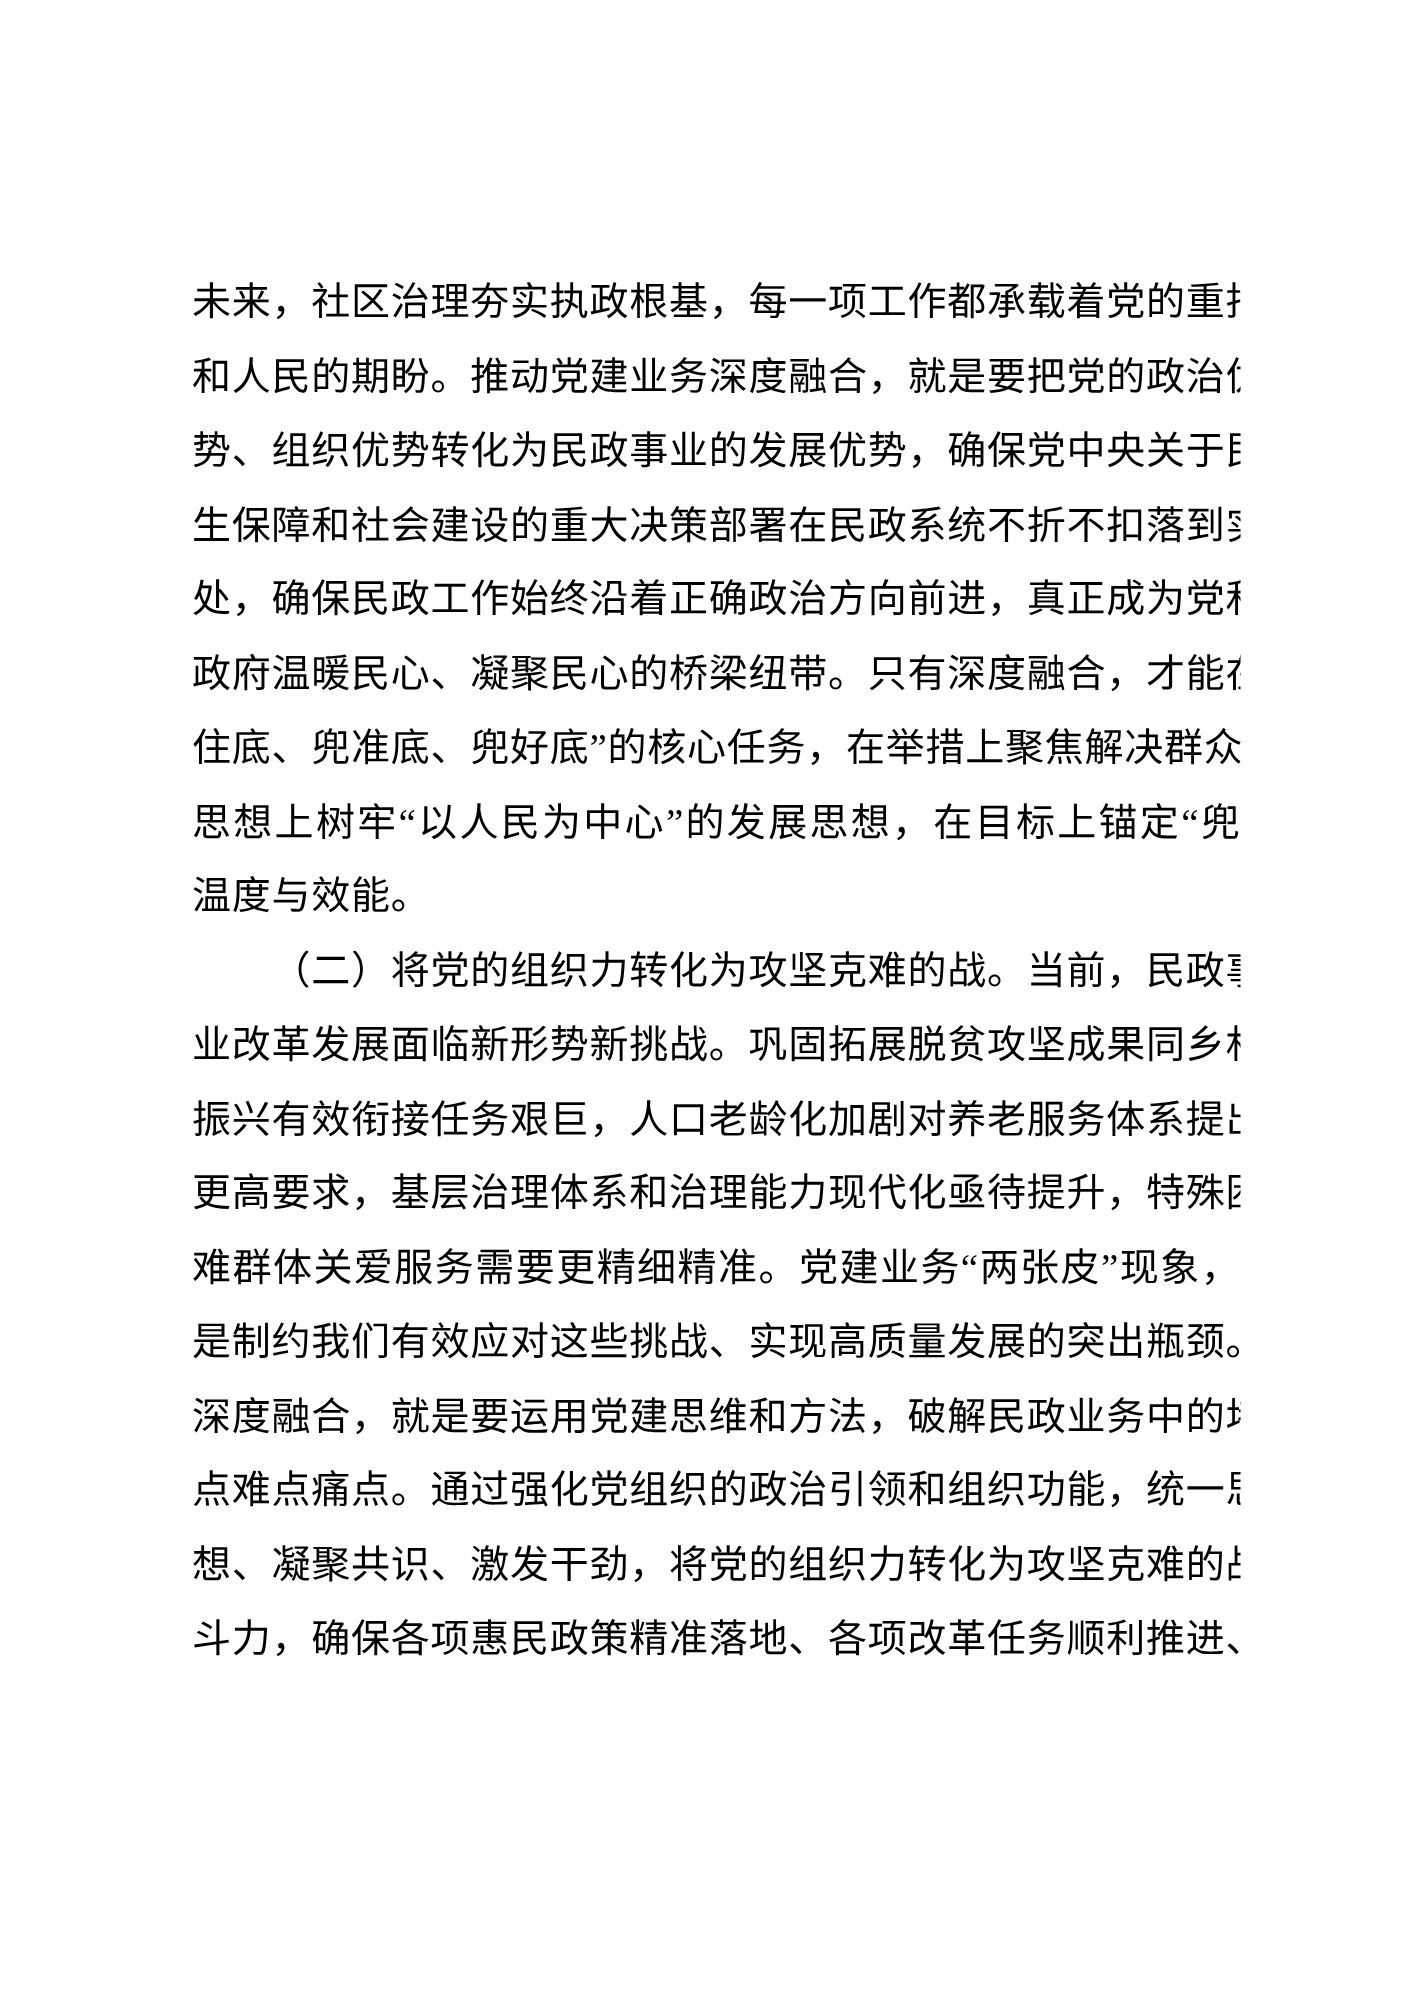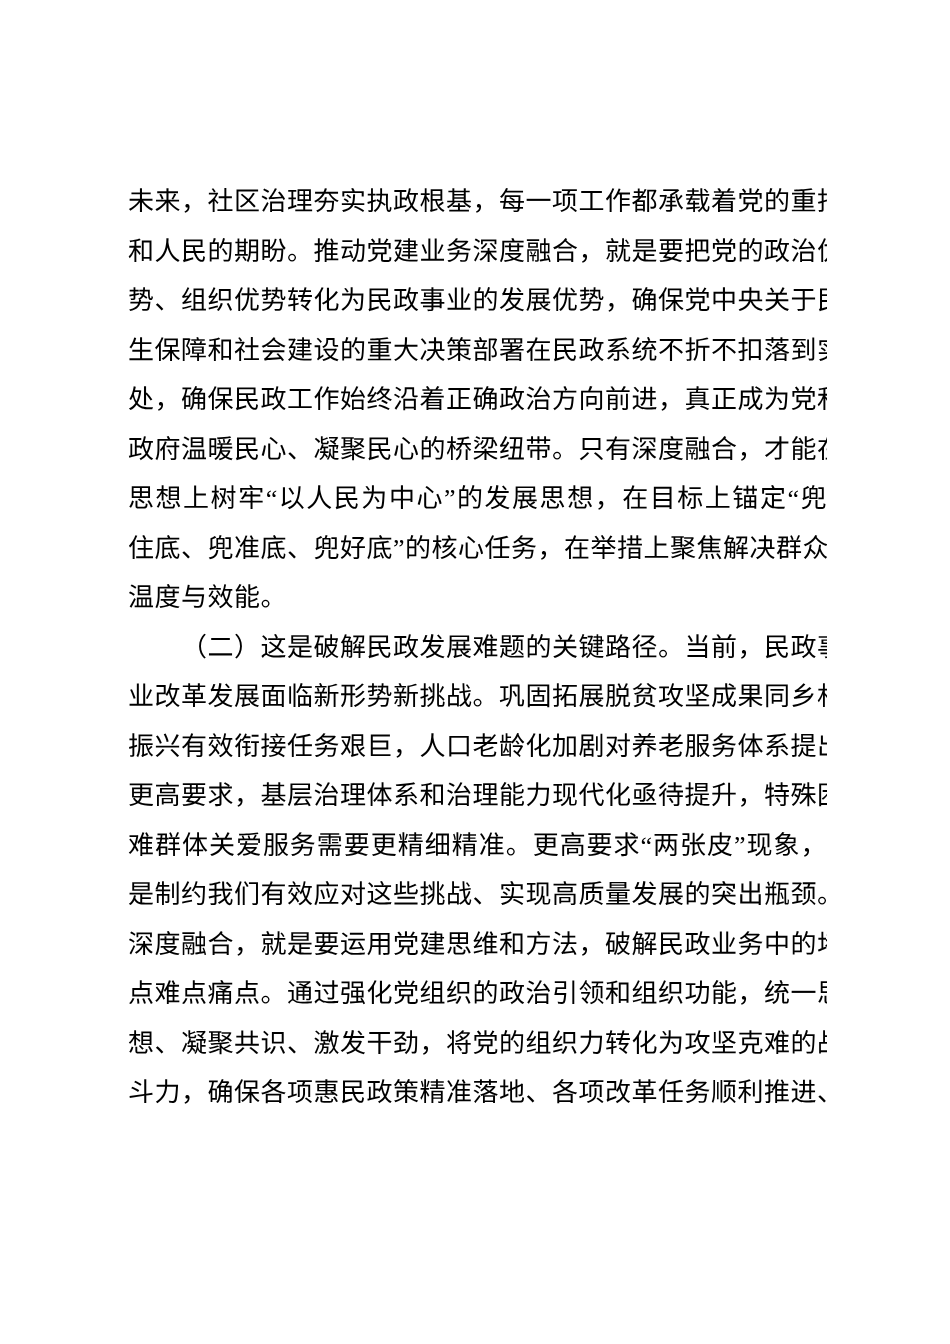--- a/index.html
+++ b/index.html
@@ -57,8 +57,8 @@
     <div class="line">生保障和社会建设的重大决策部署在民政系统不折不扣落到实</div>
     <div class="line">处，确保民政工作始终沿着正确政治方向前进，真正成为党和</div>
     <div class="line">政府温暖民心、凝聚民心的桥梁纽带。只有深度融合，才能在</div>
+    <div class="line">住底、兜准底、兜好底”的核心任务，在举措上聚焦解决群众</div>
     <div class="line">思想上树牢“以人民为中心”的发展思想，在目标上锚定“兜</div>
-    <div class="line">住底、兜准底、兜好底”的核心任务，在举措上聚焦解决群众</div>
     <div class="line para-end">温度与效能。</div>
 
     <div class="line indented">

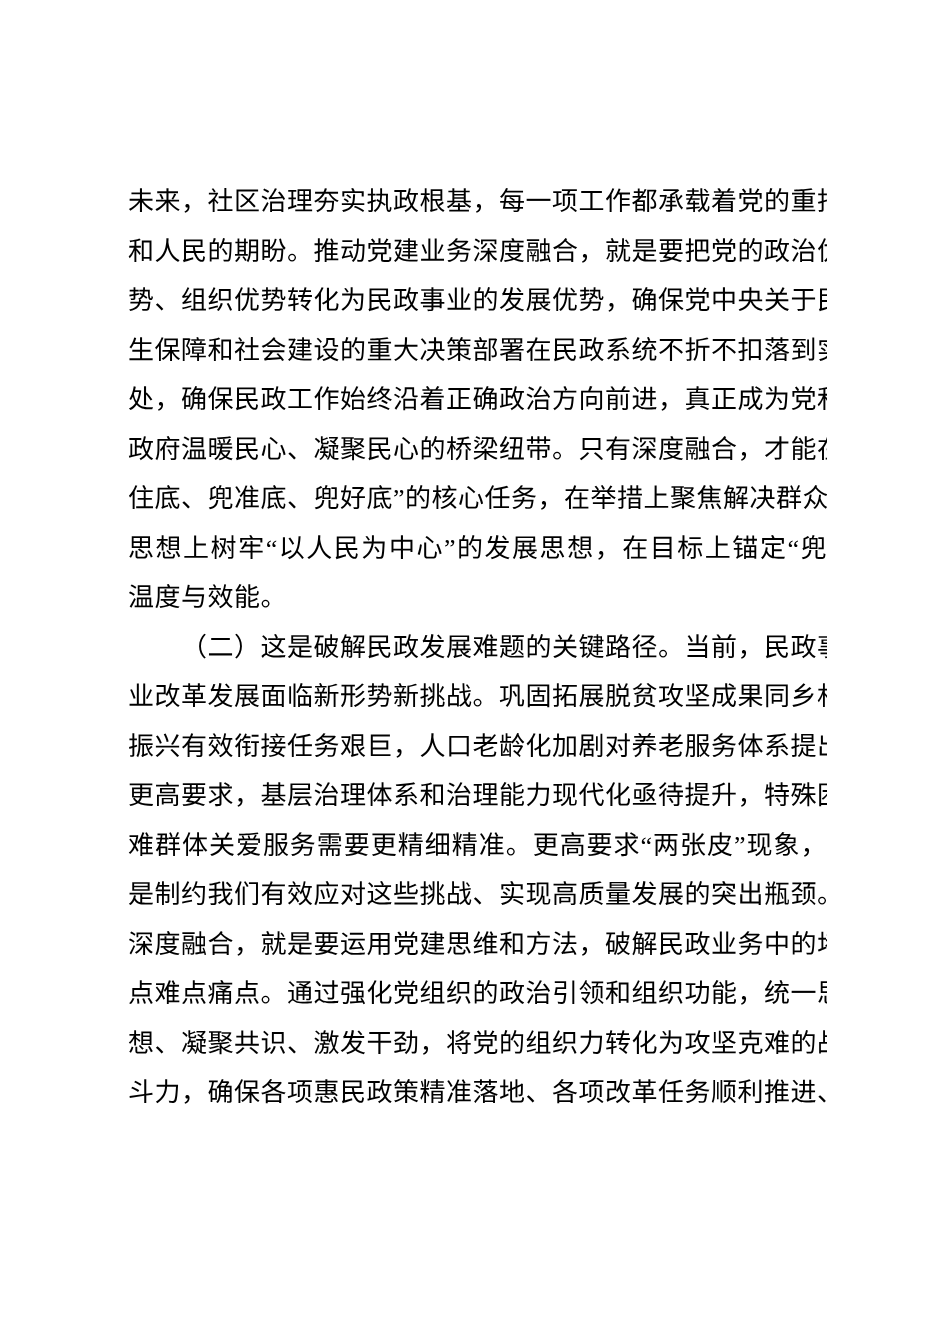--- a/index.html
+++ b/index.html
@@ -62,7 +62,7 @@
     <div class="line para-end">温度与效能。</div>
 
     <div class="line indented">
-      <span class="heading-run">（二）这是破解民政发展难题的关键路径。</span><span>当前，民政事</span>
+      <span class="heading-run">（二）将党的组织力转化为攻坚克难的战。</span><span>当前，民政事</span>
     </div>
     <div class="line">业改革发展面临新形势新挑战。巩固拓展脱贫攻坚成果同乡村</div>
     <div class="line">振兴有效衔接任务艰巨，人口老龄化加剧对养老服务体系提出</div>

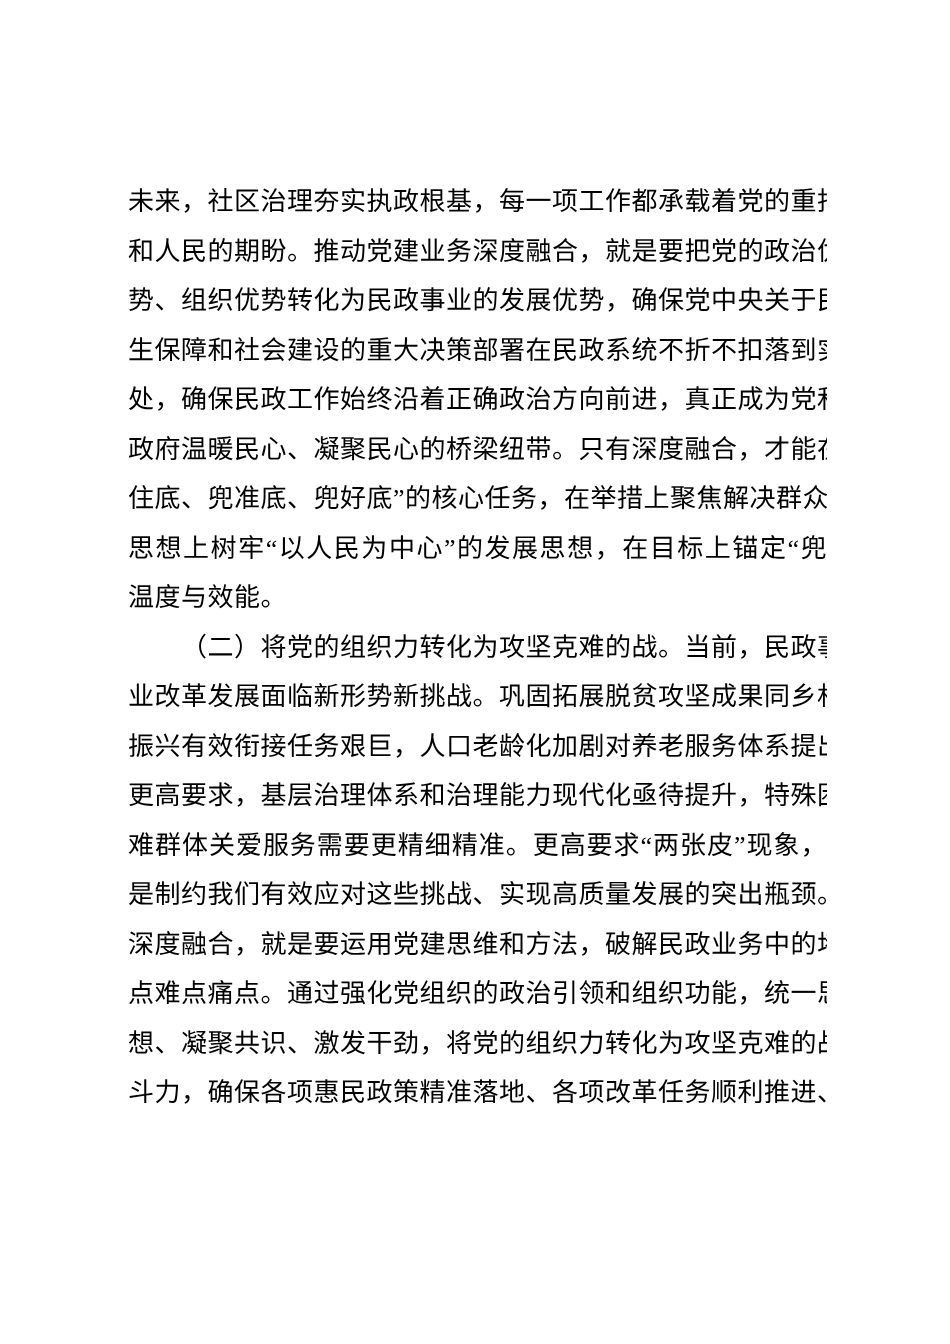--- a/index.html
+++ b/index.html
@@ -67,7 +67,7 @@
     <div class="line">业改革发展面临新形势新挑战。巩固拓展脱贫攻坚成果同乡村</div>
     <div class="line">振兴有效衔接任务艰巨，人口老龄化加剧对养老服务体系提出</div>
     <div class="line">更高要求，基层治理体系和治理能力现代化亟待提升，特殊困</div>
-    <div class="line">难群体关爱服务需要更精细精准。更高要求“两张皮”现象，</div>
+    <div class="line">难群体关爱服务需要更精细精准。党建业务“两张皮”现象，</div>
     <div class="line">是制约我们有效应对这些挑战、实现高质量发展的突出瓶颈。</div>
     <div class="line">深度融合，就是要运用党建思维和方法，破解民政业务中的堵</div>
     <div class="line">点难点痛点。通过强化党组织的政治引领和组织功能，统一思</div>

